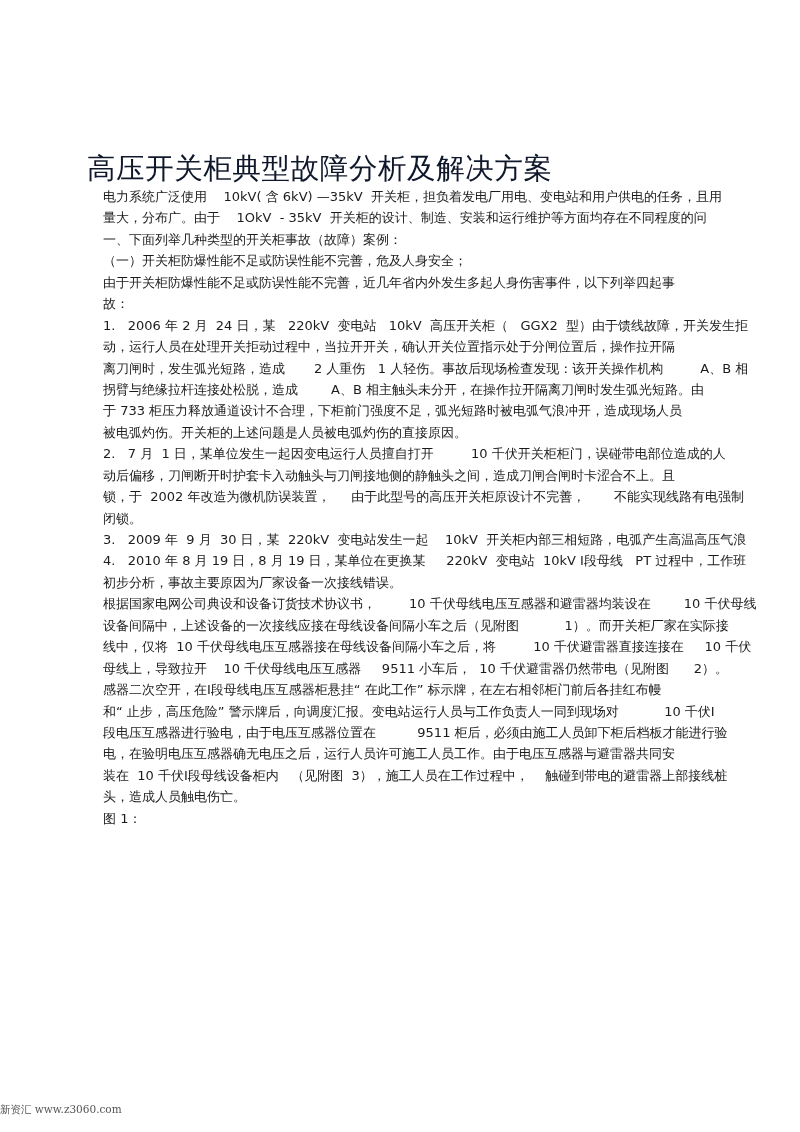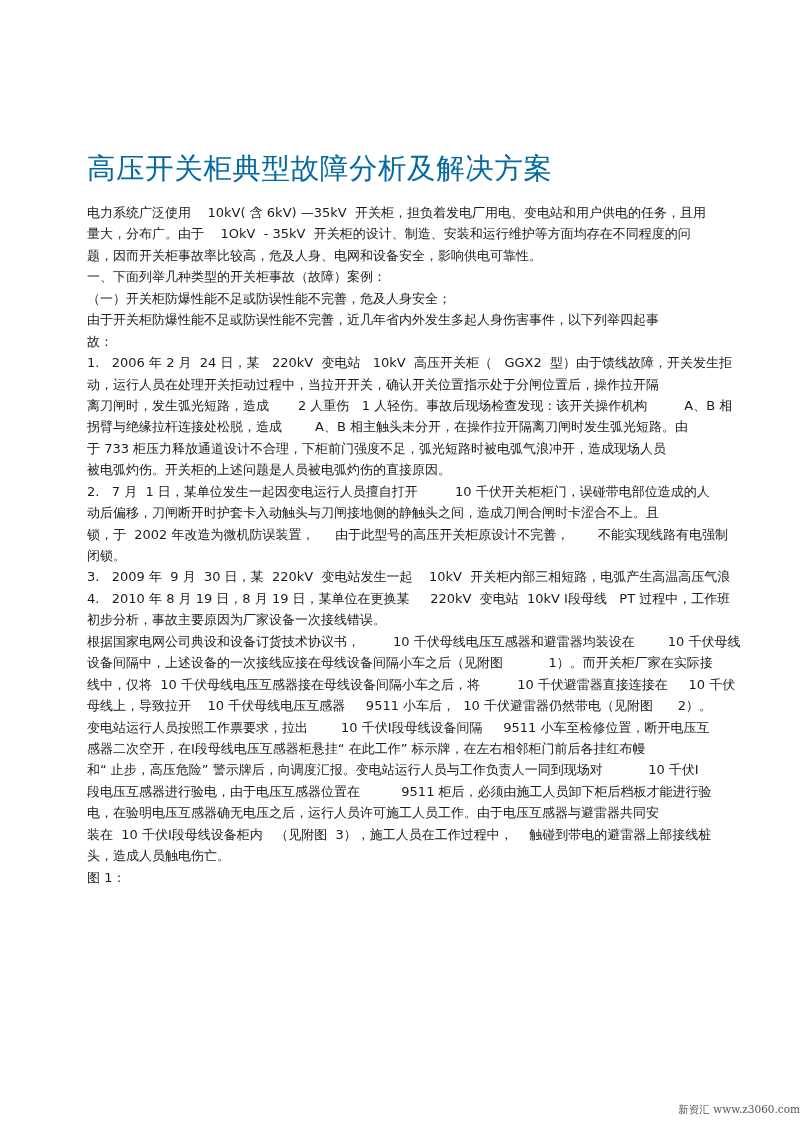--- a/index.html
+++ b/index.html
@@ -15,7 +15,7 @@
   }
   .title {
     position: absolute; left: 87px; top: 131px; font-size: 28.5px; letter-spacing: 0.6px;
-    color: #0369a1; white-space: nowrap; font-weight: normal;
+    color: #0f172a; white-space: nowrap; font-weight: normal;
   }
   .body-text { position: absolute; left: 87px; top: 186px; width: 660px; margin-top: 16px; }
   .line {

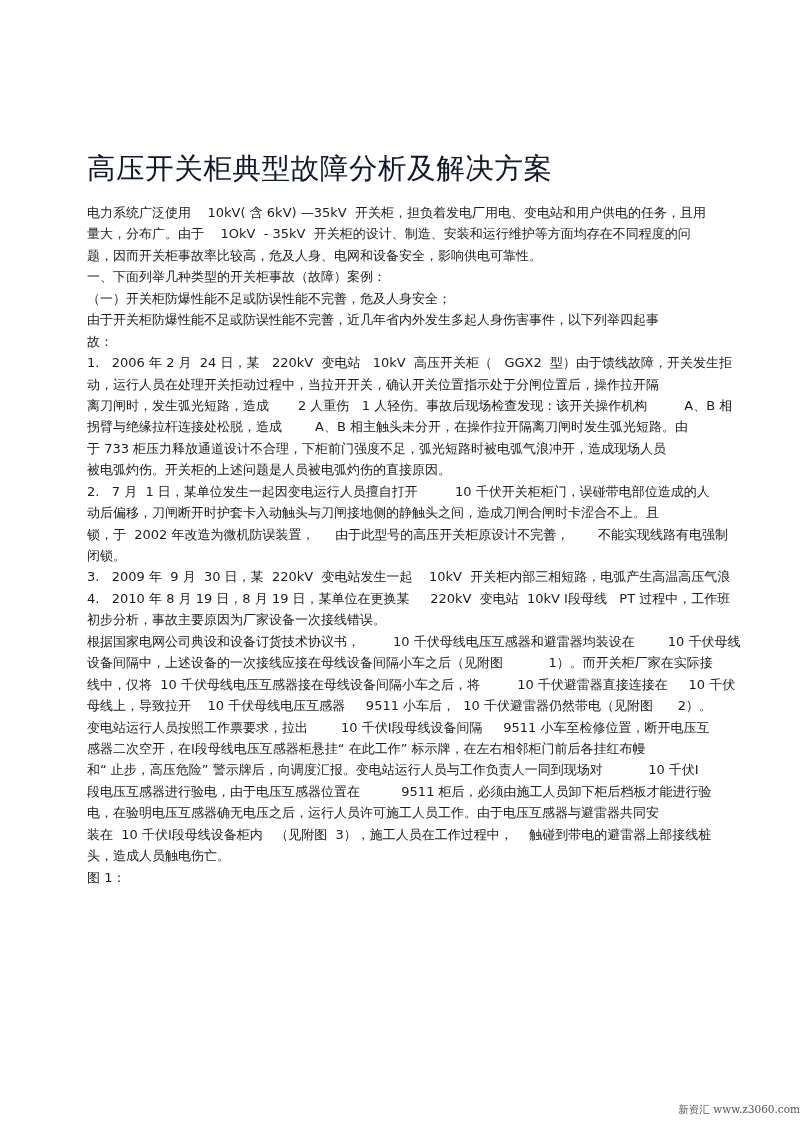--- a/index.html
+++ b/index.html
@@ -17,7 +17,7 @@
     position: absolute; left: 87px; top: 131px; font-size: 28.5px; letter-spacing: 0.6px;
     color: #0f172a; white-space: nowrap; font-weight: normal;
   }
-  .body-text { position: absolute; left: 87px; top: 186px; width: 660px; margin-top: 16px; }
+  .body-text { position: absolute; left: 103px; top: 186px; width: 660px; }
   .line {
     height: 21.45px; line-height: 21.45px; font-size: 13px; white-space: pre; color: #1b1b1b;
   }

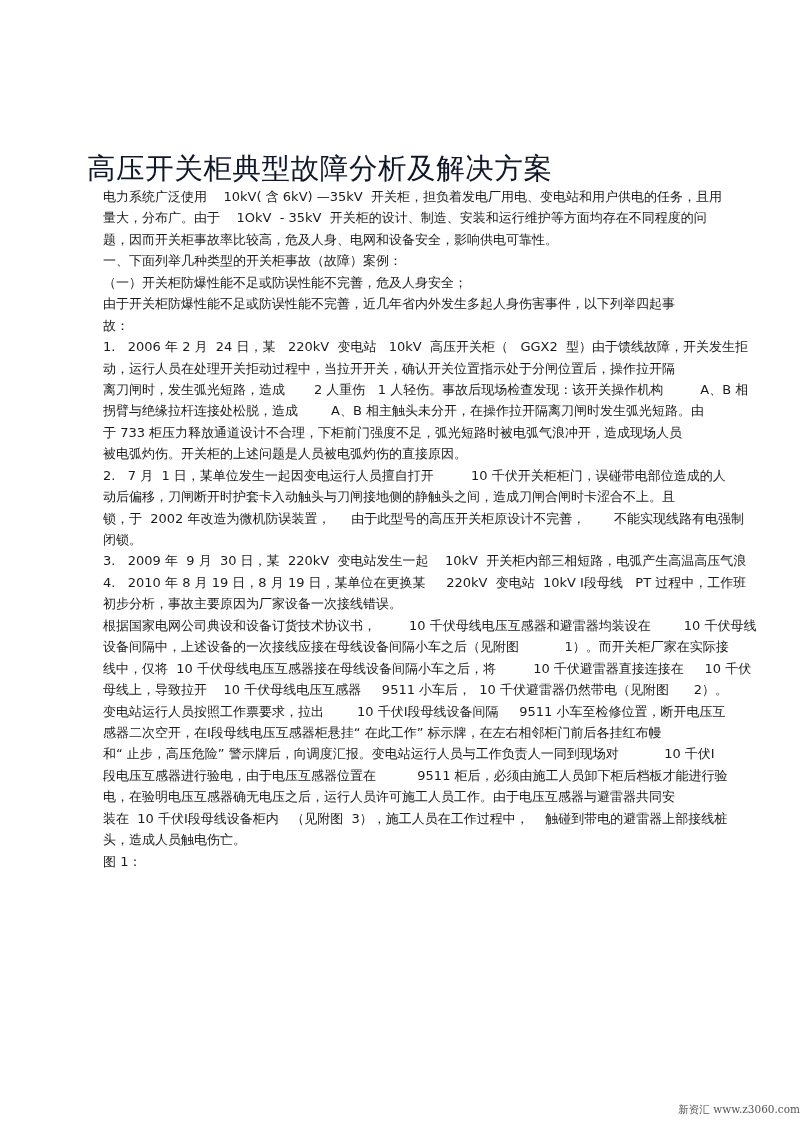--- a/index.html
+++ b/index.html
@@ -37,7 +37,6 @@
   <div class="body-text">
     <div class="line">电力系统广泛使用    10kV( 含 6kV) —35kV  开关柜，担负着发电厂用电、变电站和用户供电的任务，且用</div>
     <div class="line">量大，分布广。由于    1OkV  - 35kV  开关柜的设计、制造、安装和运行维护等方面均存在不同程度的问</div>
-    <div class="line">题，因而开关柜事故率比较高，危及人身、电网和设备安全，影响供电可靠性。</div>
     <div class="line">一、下面列举几种类型的开关柜事故（故障）案例：</div>
     <div class="line">（一）开关柜防爆性能不足或防误性能不完善，危及人身安全；</div>
     <div class="line">由于开关柜防爆性能不足或防误性能不完善，近几年省内外发生多起人身伤害事件，以下列举四起事</div>

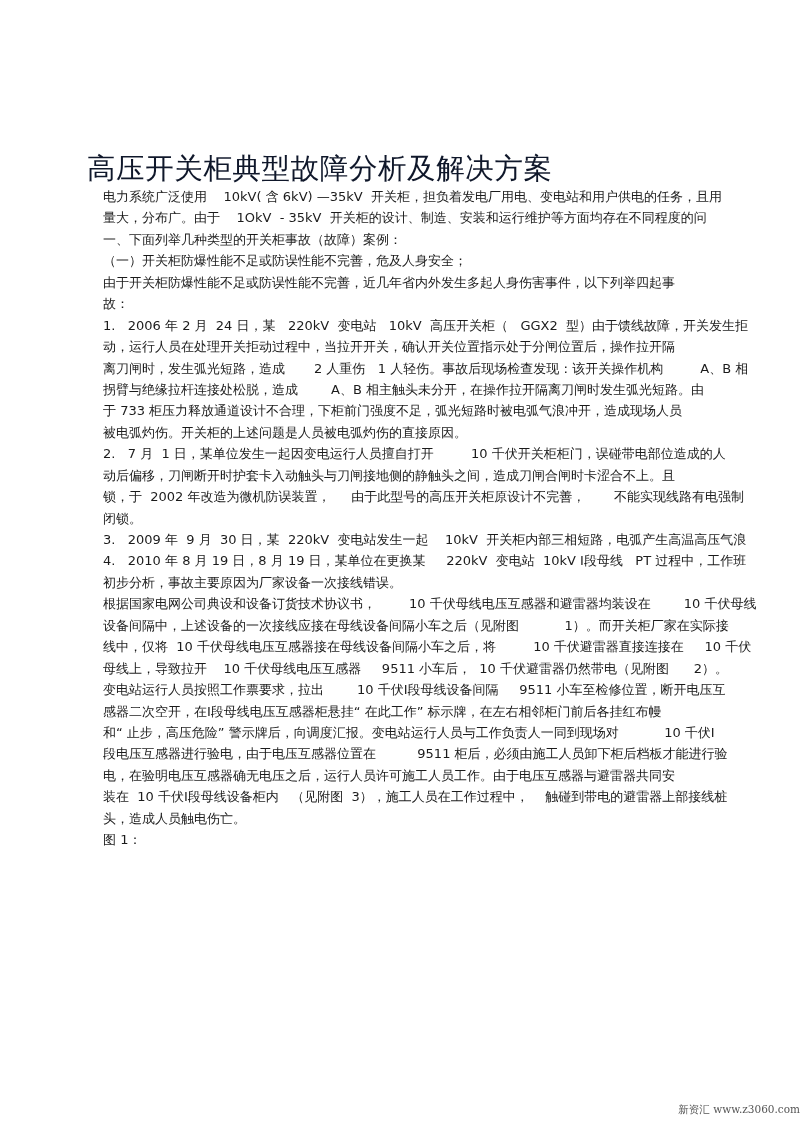--- a/index.html
+++ b/index.html
@@ -58,7 +58,6 @@
     <div class="line">设备间隔中，上述设备的一次接线应接在母线设备间隔小车之后（见附图           1）。而开关柜厂家在实际接</div>
     <div class="line">线中，仅将  10 千伏母线电压互感器接在母线设备间隔小车之后，将         10 千伏避雷器直接连接在     10 千伏</div>
     <div class="line">母线上，导致拉开    10 千伏母线电压互感器     9511 小车后，  10 千伏避雷器仍然带电（见附图      2）。</div>
-    <div class="line">变电站运行人员按照工作票要求，拉出        10 千伏Ⅰ段母线设备间隔     9511 小车至检修位置，断开电压互</div>
     <div class="line">感器二次空开，在Ⅰ段母线电压互感器柜悬挂“ 在此工作” 标示牌，在左右相邻柜门前后各挂红布幔</div>
     <div class="line">和“ 止步，高压危险” 警示牌后，向调度汇报。变电站运行人员与工作负责人一同到现场对           10 千伏Ⅰ</div>
     <div class="line">段电压互感器进行验电，由于电压互感器位置在          9511 柜后，必须由施工人员卸下柜后档板才能进行验</div>

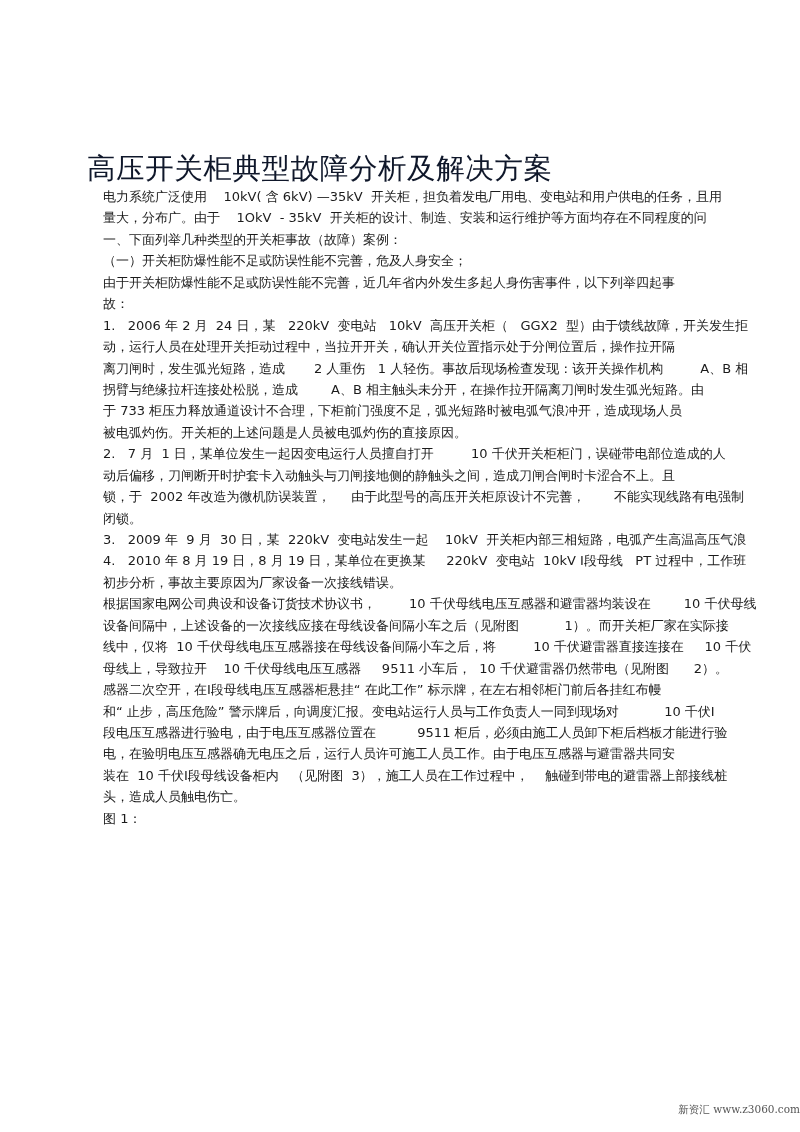--- a/index.html
+++ b/index.html
@@ -22,7 +22,7 @@
     height: 21.45px; line-height: 21.45px; font-size: 13px; white-space: pre; color: #1b1b1b;
   }
   .footer {
-    position: absolute; left: 0; width: 800px; top: 1103px; text-align: right;
+    position: absolute; left: 0; width: 800px; top: 1103px; text-align: left;
     font-family: "DejaVu Serif", serif; font-size: 10.5px; color: #555;
   }
 </style>

